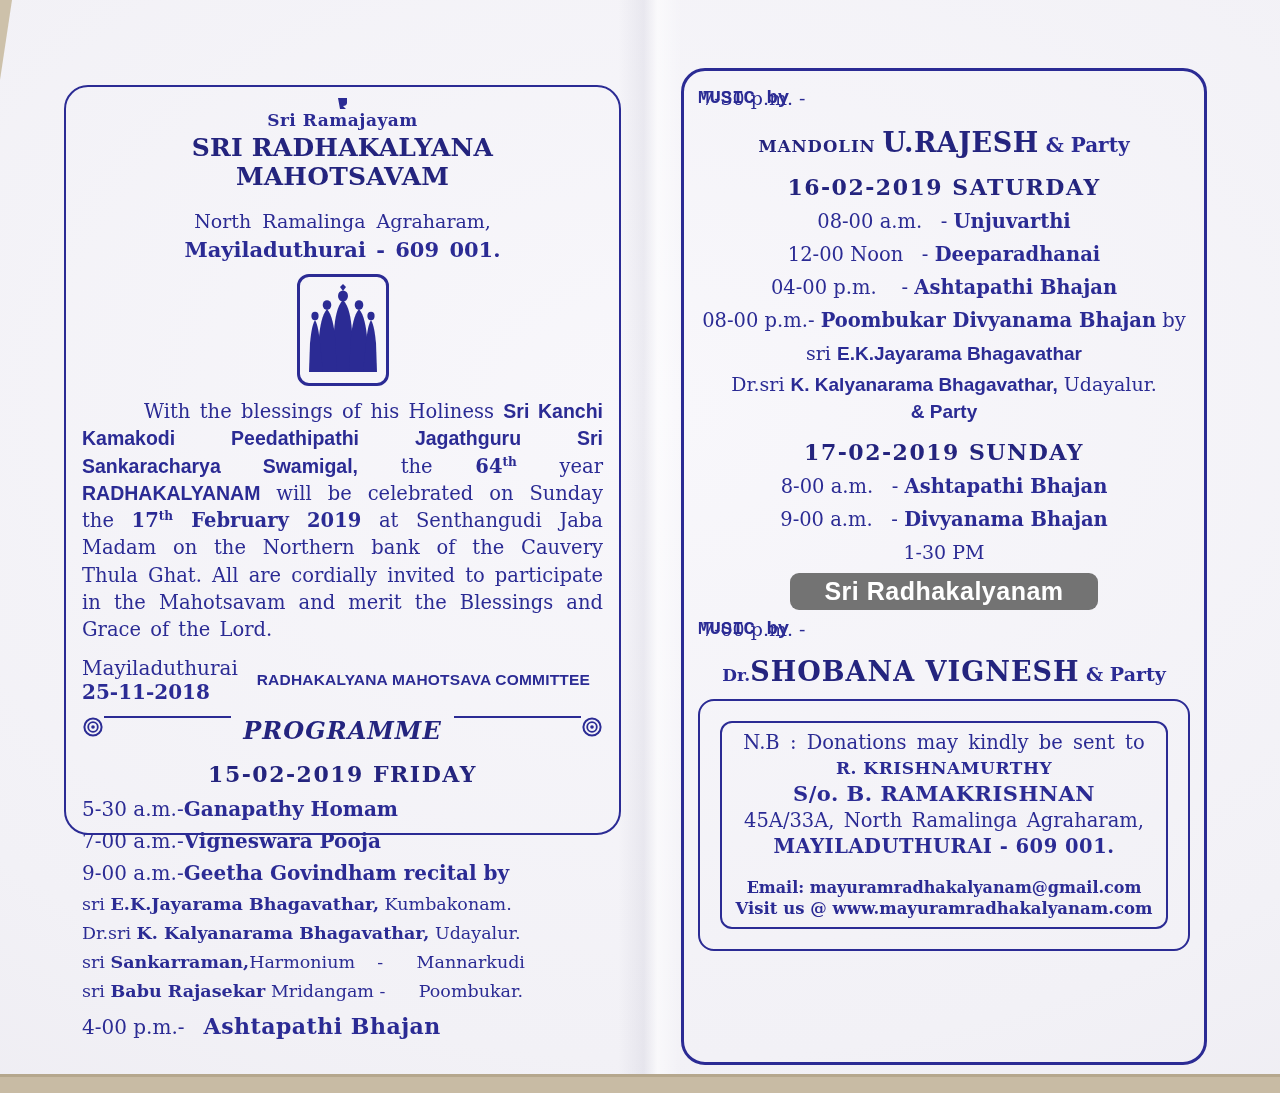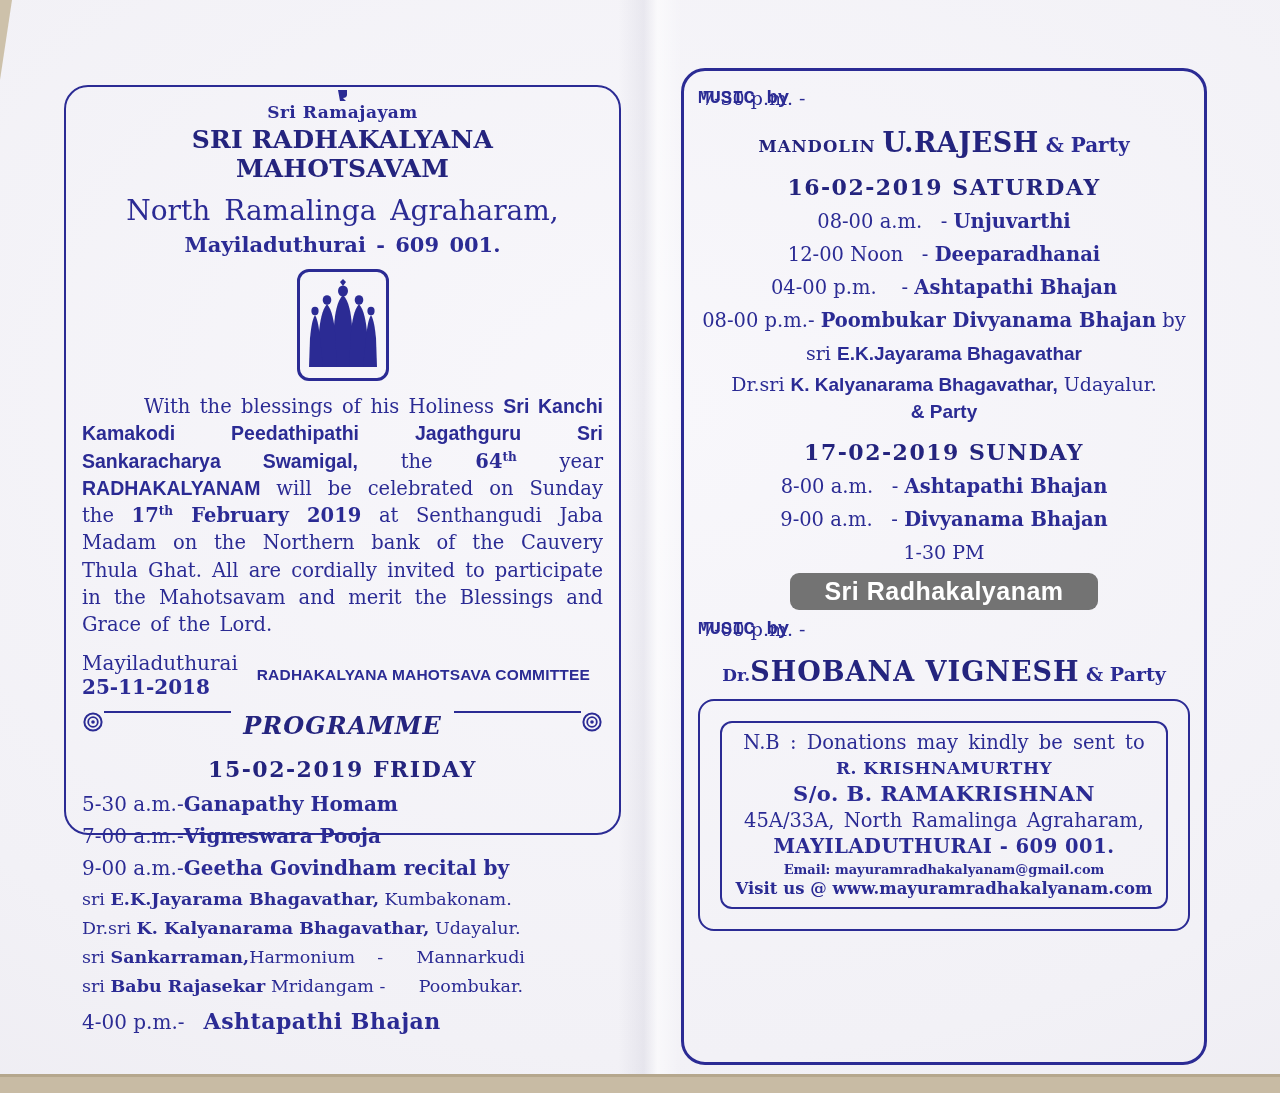--- a/index.html
+++ b/index.html
@@ -23,7 +23,7 @@
     border-left:12px solid #cdc1aa;border-bottom:80px solid transparent;
   }
   .page{position:absolute;box-sizing:border-box;border:3px solid var(--ink);border-radius:24px;}
-  .page-left{left:64px;top:85px;width:557px;height:750px;border-width:2.5px;padding:0 16px;}
+  .page-left{left:64px;top:85px;width:557px;height:750px;border-width:2.5px;padding:8px 16px;}
   .page-right{left:681px;top:68px;width:526px;height:997px;padding:8px 14px;}
 
   .center{text-align:center;}

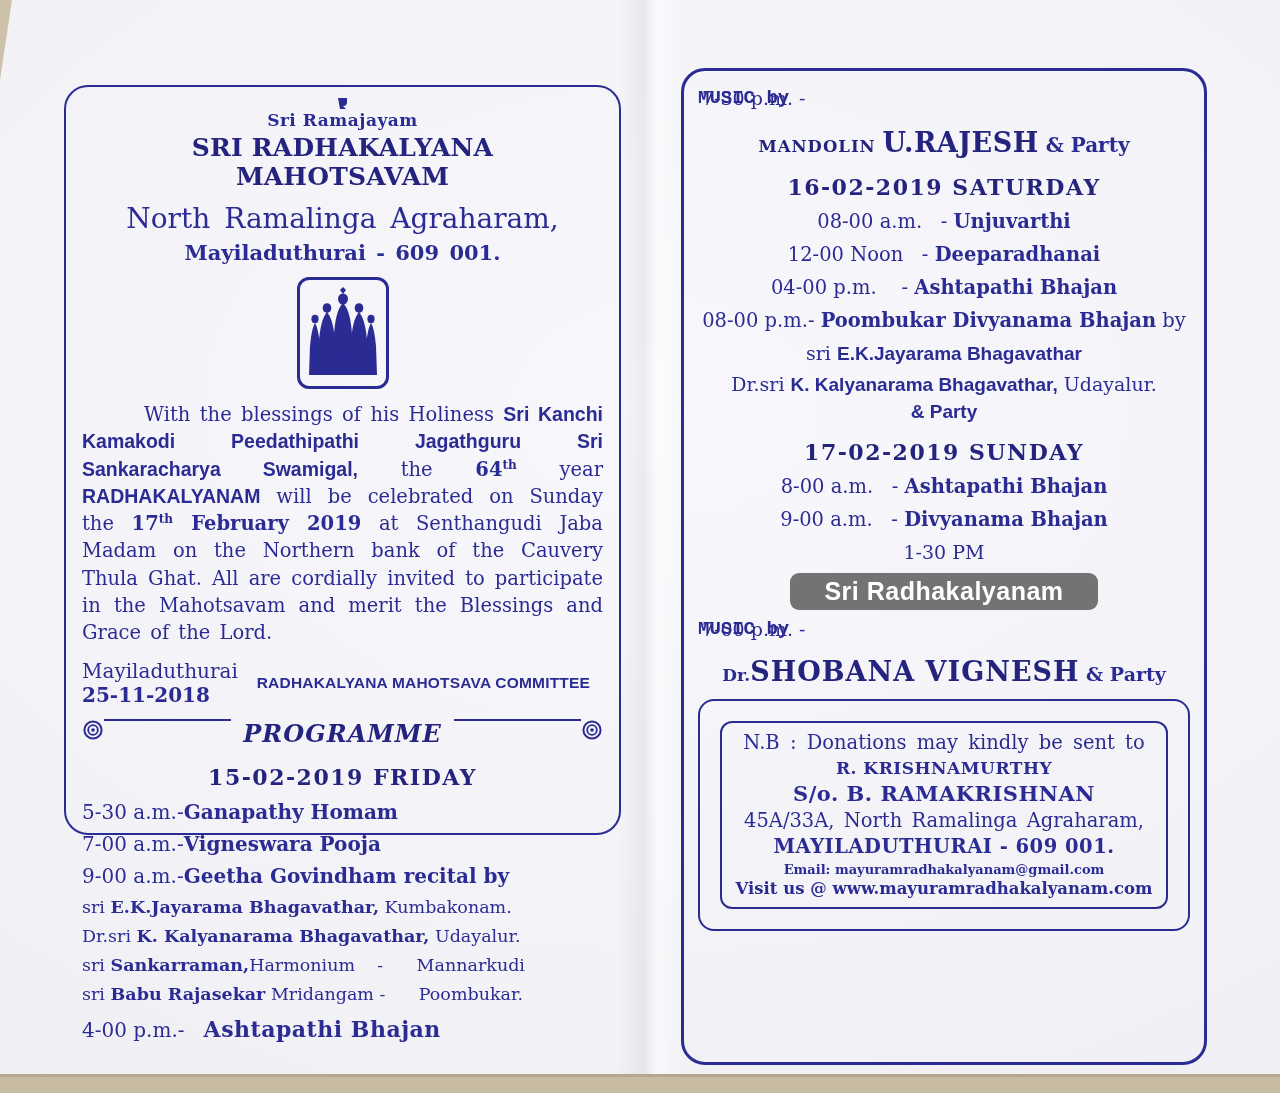--- a/index.html
+++ b/index.html
@@ -33,7 +33,7 @@
   .suzhi{display:block;margin:2px auto 0;}
   .ramajayam{font-size:17px;font-weight:700;letter-spacing:.5px;}
   .main-title{font-size:25px;font-weight:700;letter-spacing:.2px;margin-top:3px;color:var(--ink-dark);}
-  .addr1{font-size:28px;margin-top:11px;word-spacing:5px;}
+  .addr1{font-size:19px;margin-top:19px;word-spacing:5px;}
   .addr2{font-size:21px;font-weight:700;margin-top:5px;word-spacing:3px;}
   .emblem{
     width:86px;height:106px;border:3.5px solid var(--ink);border-radius:12px;

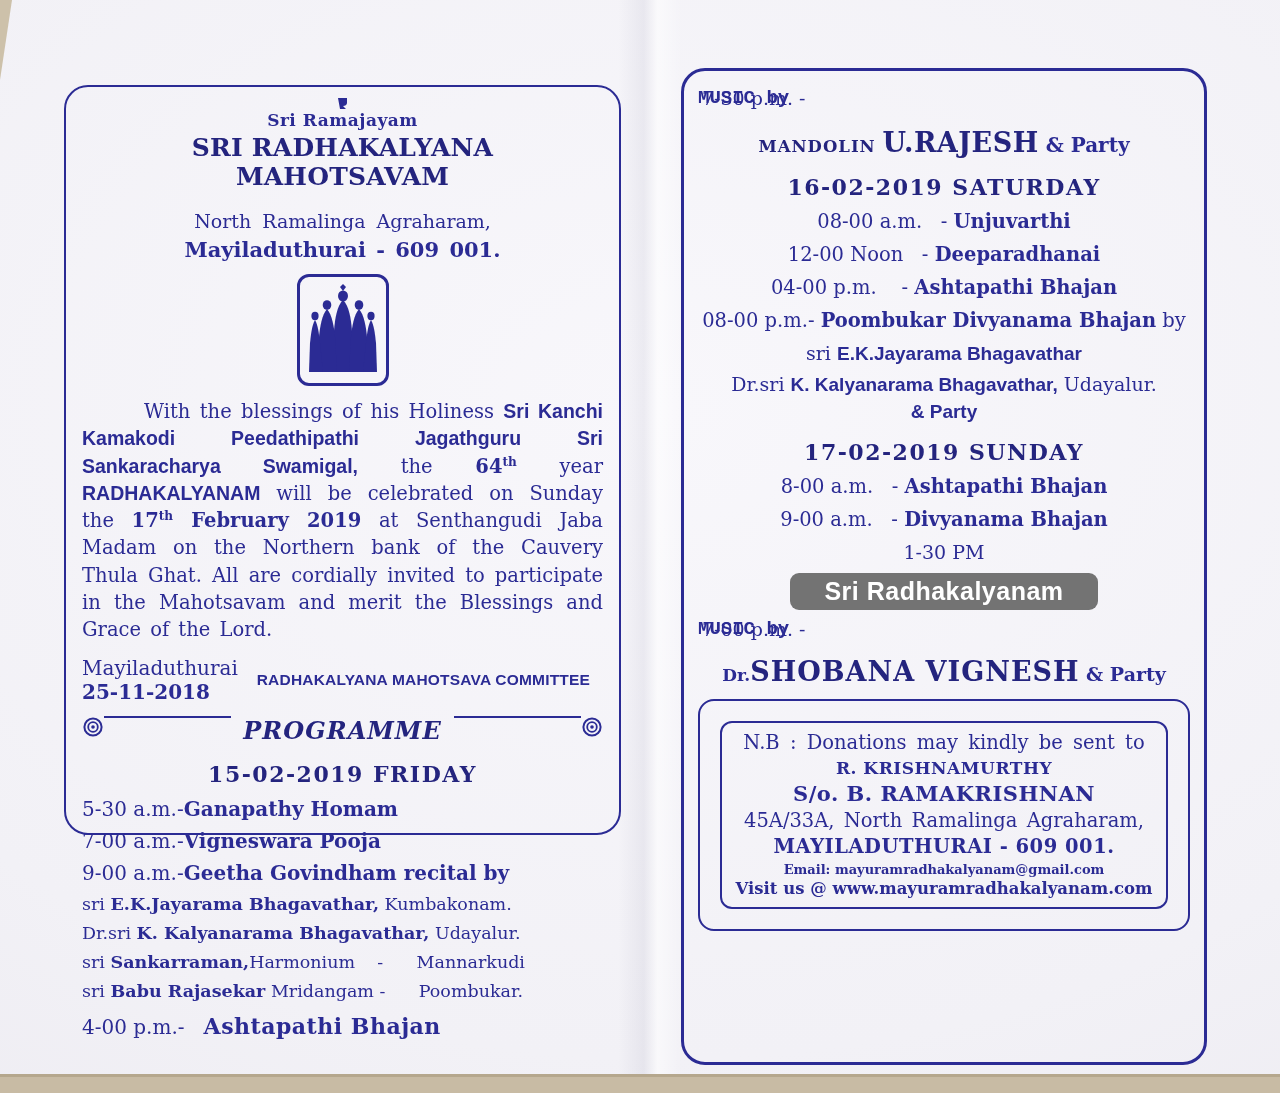--- a/index.html
+++ b/index.html
@@ -97,7 +97,7 @@
   .nb-address{font-size:19.5px;margin-top:3px;word-spacing:3px;}
   .nb-city{font-size:19.5px;font-weight:700;margin-top:3px;letter-spacing:.5px;}
   .nb-phone{font-size:19.5px;font-weight:700;margin-top:5px;white-space:pre-wrap;}
-  .nb-email{font-size:13px;font-weight:700;margin-top:4px;}
+  .nb-email{font-size:16px;font-weight:700;margin-top:20px;}
   .nb-web{font-size:16.5px;font-weight:700;margin-top:2px;}
 </style>
 </head>

